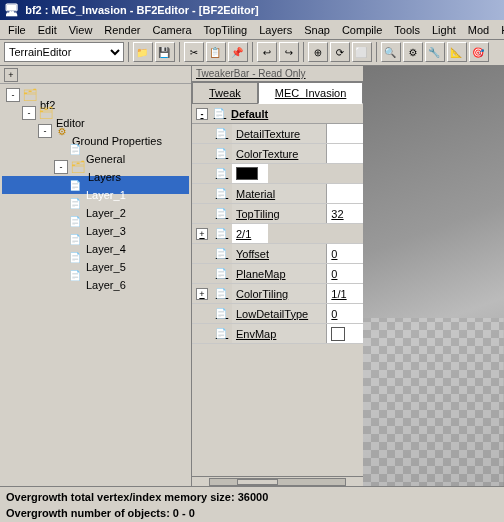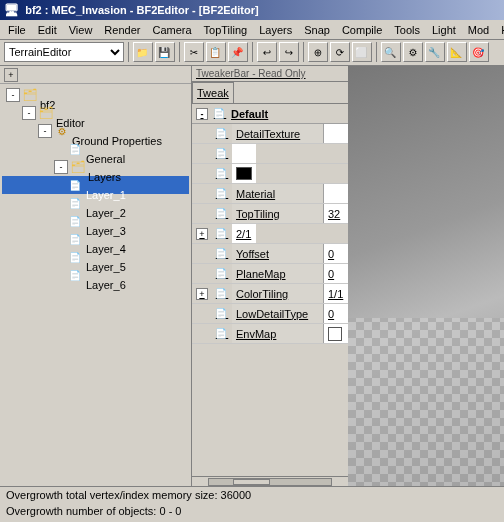--- a/index.html
+++ b/index.html
@@ -179,7 +179,7 @@
       border-bottom: 1px solid #808080;
     }
     .tab {
-      padding: 2px 4px;
+      padding: 2px 16px;
       border: 1px solid #808080;
       border-bottom: none;
       background: #d4d0c8;

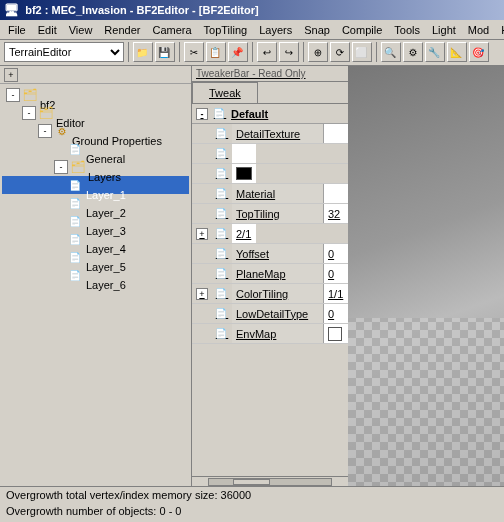--- a/index.html
+++ b/index.html
@@ -454,6 +454,9 @@
       <div class="tab">
         <span>Tweak</span>
       </div>
+      <div class="tab active">
+        <span>MEC_Invasion</span>
+      </div>
     </div>
     <div class="props-area">
 

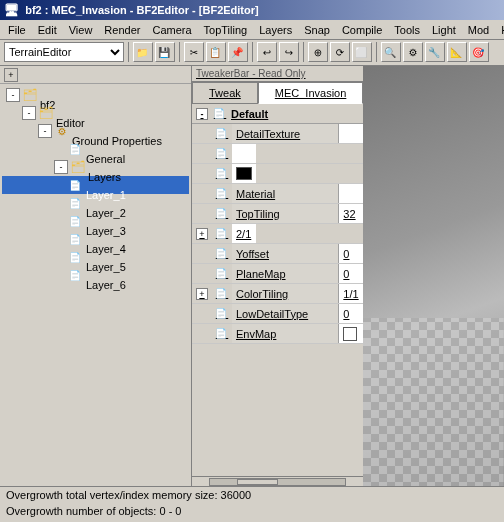--- a/index.html
+++ b/index.html
@@ -482,6 +482,9 @@
         <div class="prop-icon-cell">
             <span style="font-size:10px;">📄</span>
           </div>
+        <div class="prop-name">
+          <span>ColorTexture</span>
+        </div>
         <div class="prop-value"></div>
       </div>
 

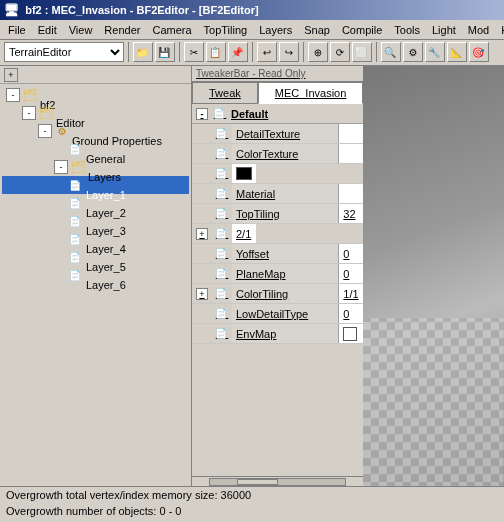--- a/index.html
+++ b/index.html
@@ -261,7 +261,7 @@
       border-right: 1px solid #a0a0a0;
     }
     .prop-value {
-      width: 24px;
+      width: 36px;
       font-size: 11px;
       padding: 0 4px;
       background: white;

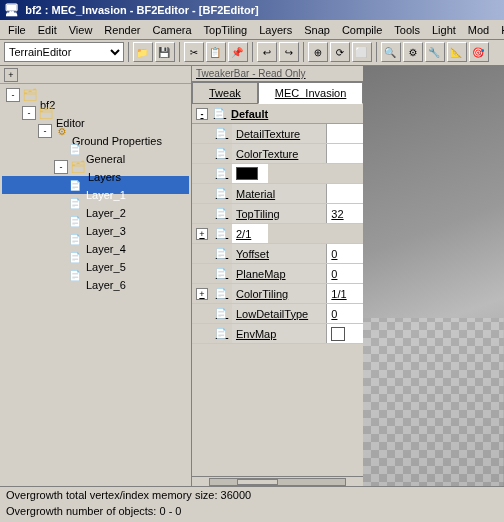--- a/index.html
+++ b/index.html
@@ -285,7 +285,8 @@
     .status-line {
       height: 16px;
       display: flex;
-      align-items: flex-start;
+      align-items: center;
+      font-weight: bold;
     }
 
     

